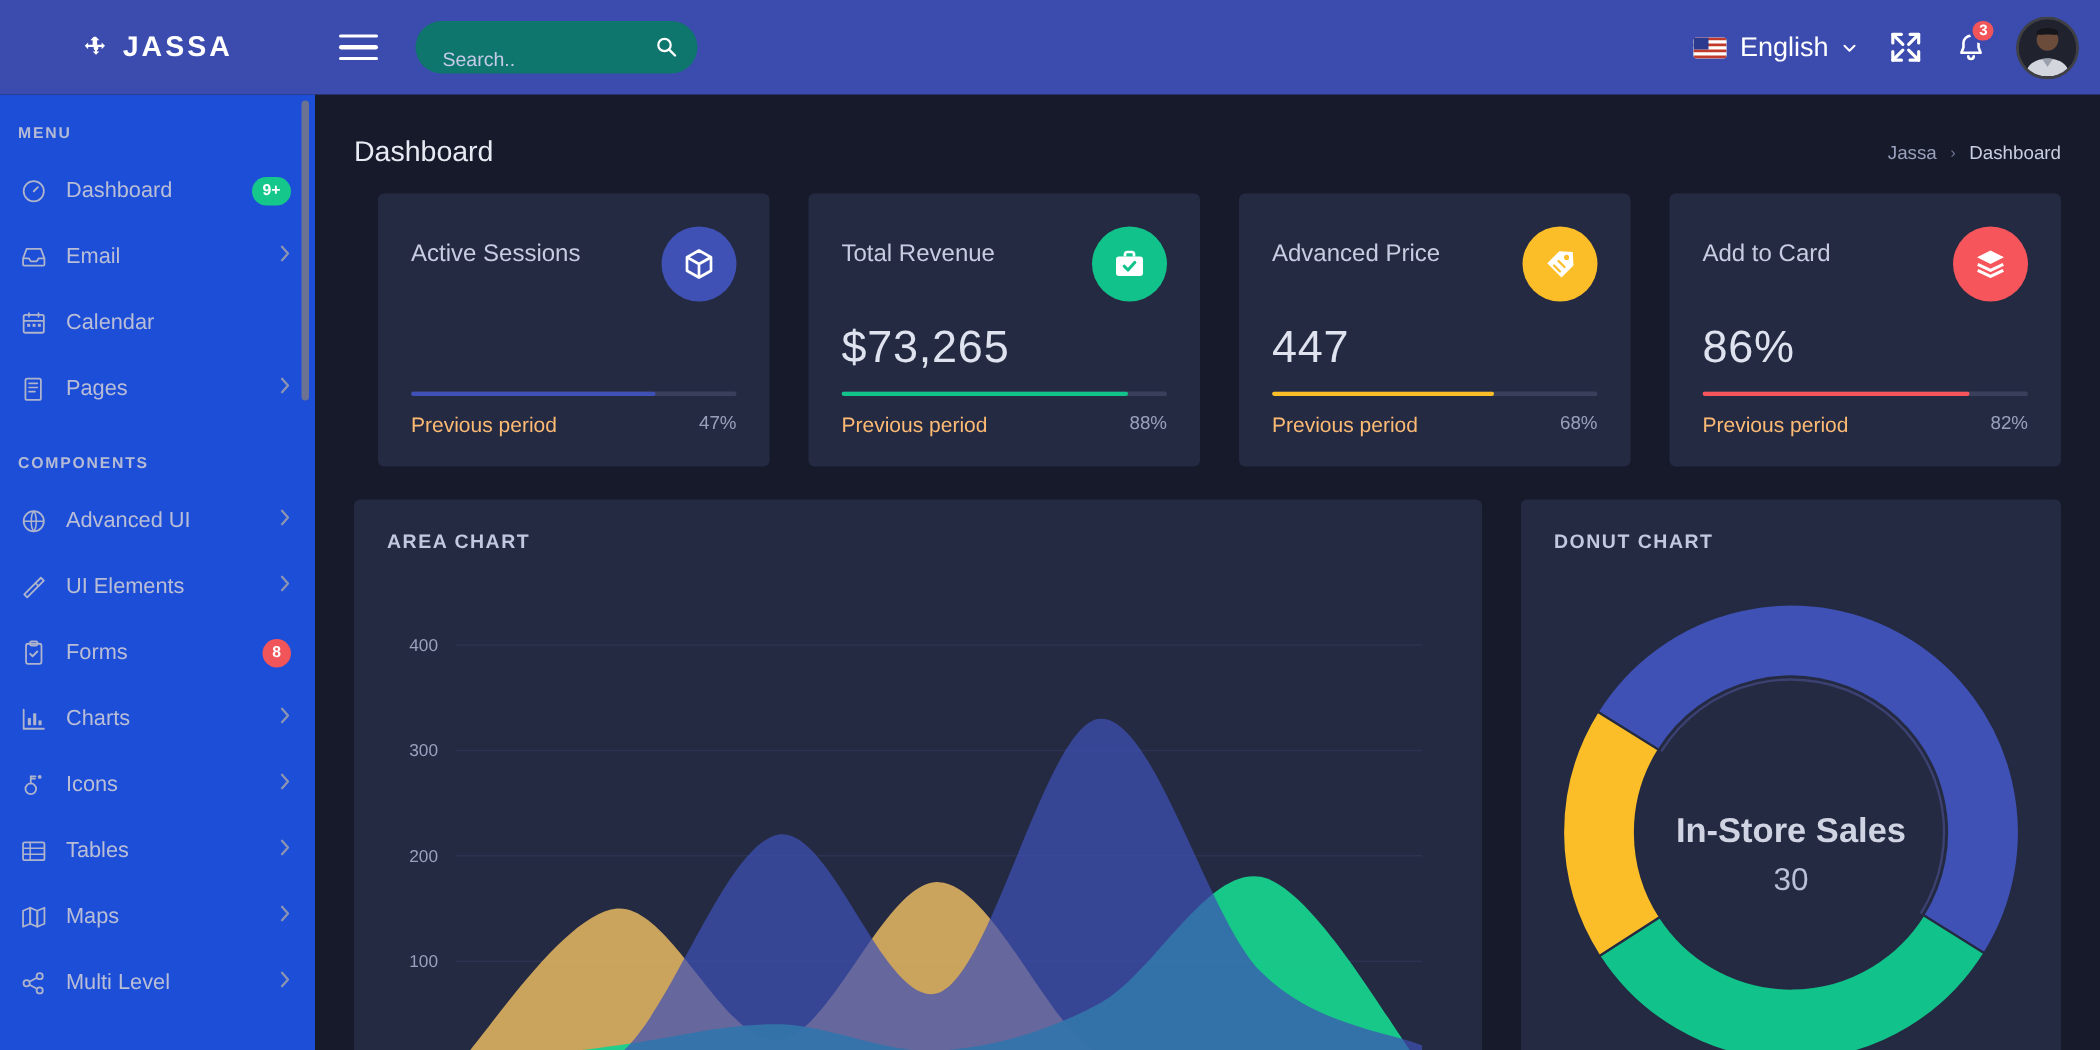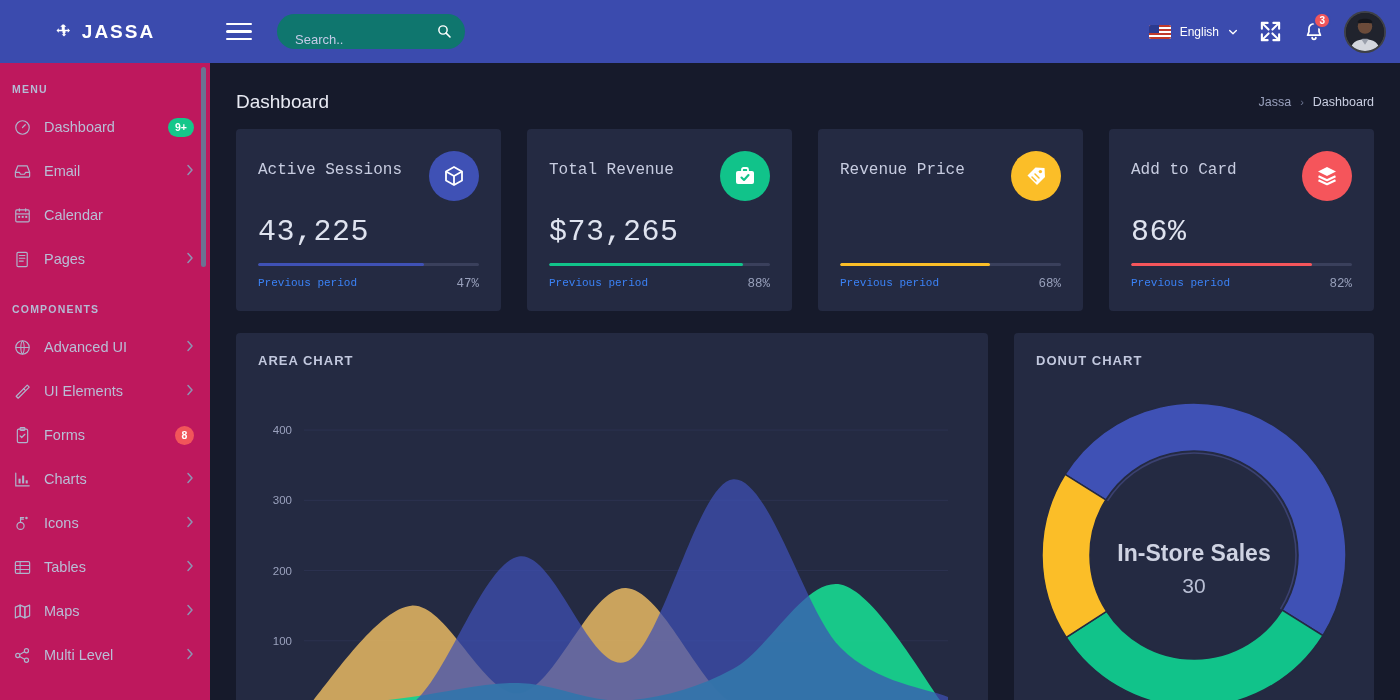--- a/index.html
+++ b/index.html
@@ -82,7 +82,7 @@
     position:absolute; left:0; top:0; width: 10px; height: 8px;
     background:#2b3a8f;
   }
-  .lang-label { color:#ffffff; font-size:12px; }
+  .lang-label { color:#ffffff; font-size:18px; }
   .chev-down { width: 10px; height: 10px; }
 
   .icon-btn {

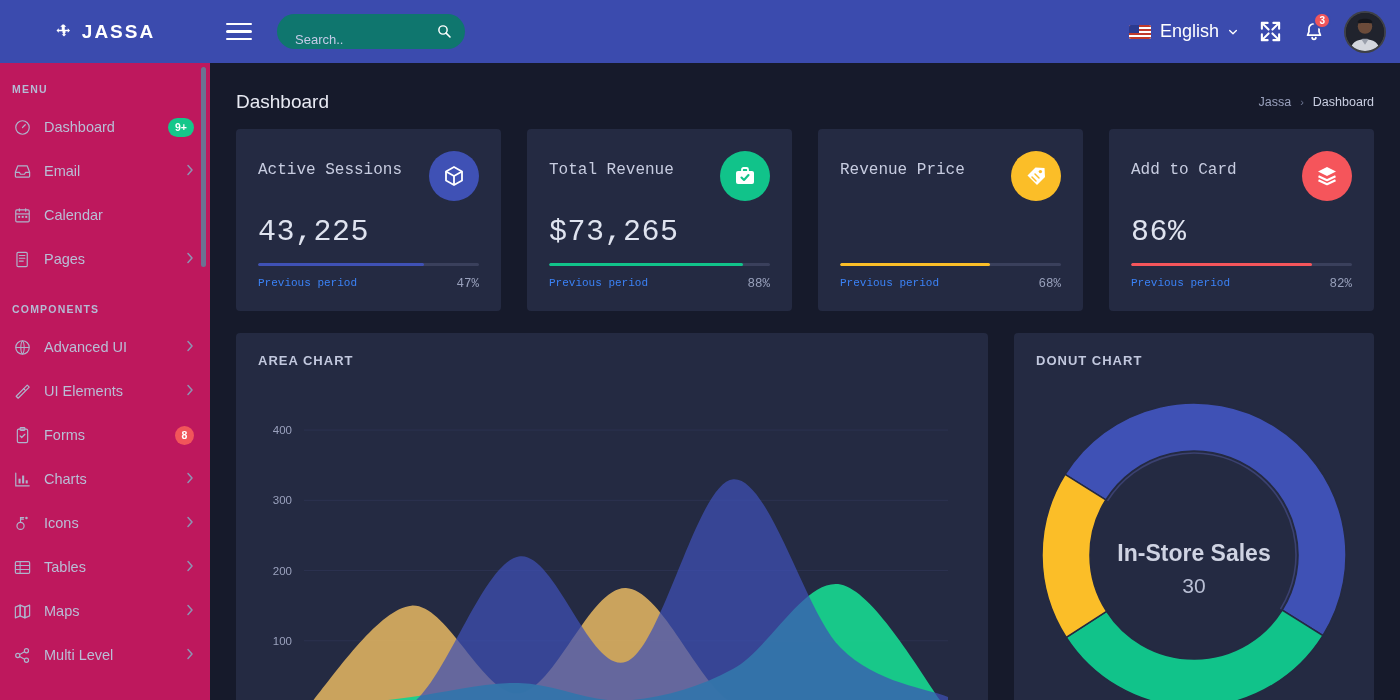--- a/index.html
+++ b/index.html
@@ -108,7 +108,7 @@
   .sidebar {
     position: absolute; top: 63px; left: 0;
     width: 210px; height: 637px;
-    background: #be185d;
+    background: #1d4ed8;
     overflow: hidden;
     z-index: 20;
   }

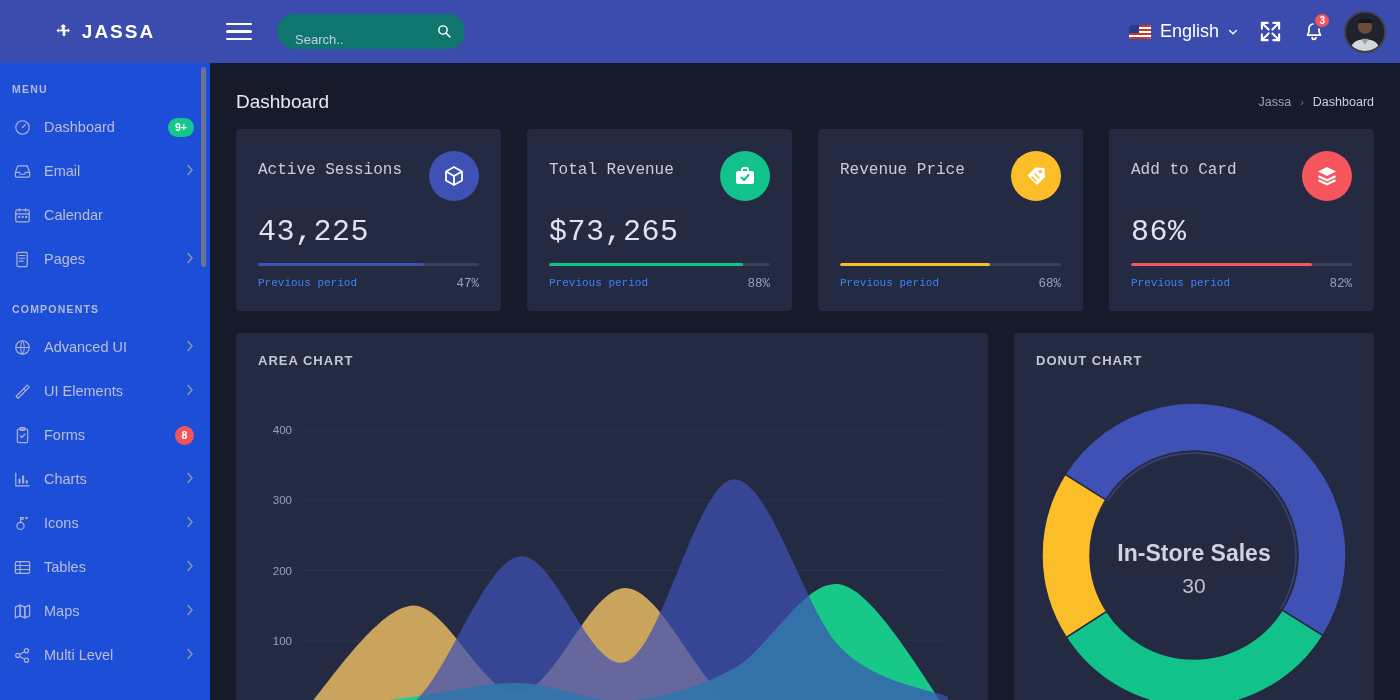--- a/index.html
+++ b/index.html
@@ -166,7 +166,7 @@
   .bc-current { color:#c9cee1; font-size: 12.5px; }
 
   .cards {
-    display: flex; gap: 26px; padding: 10px 26px 0 26px; font-family: Liberation Mono, monospace;
+    display: flex; gap: 26px; padding: 10px 26px 0 42px;
   }
   .stat-card {
     flex: 1 1 0; background: #242a42;

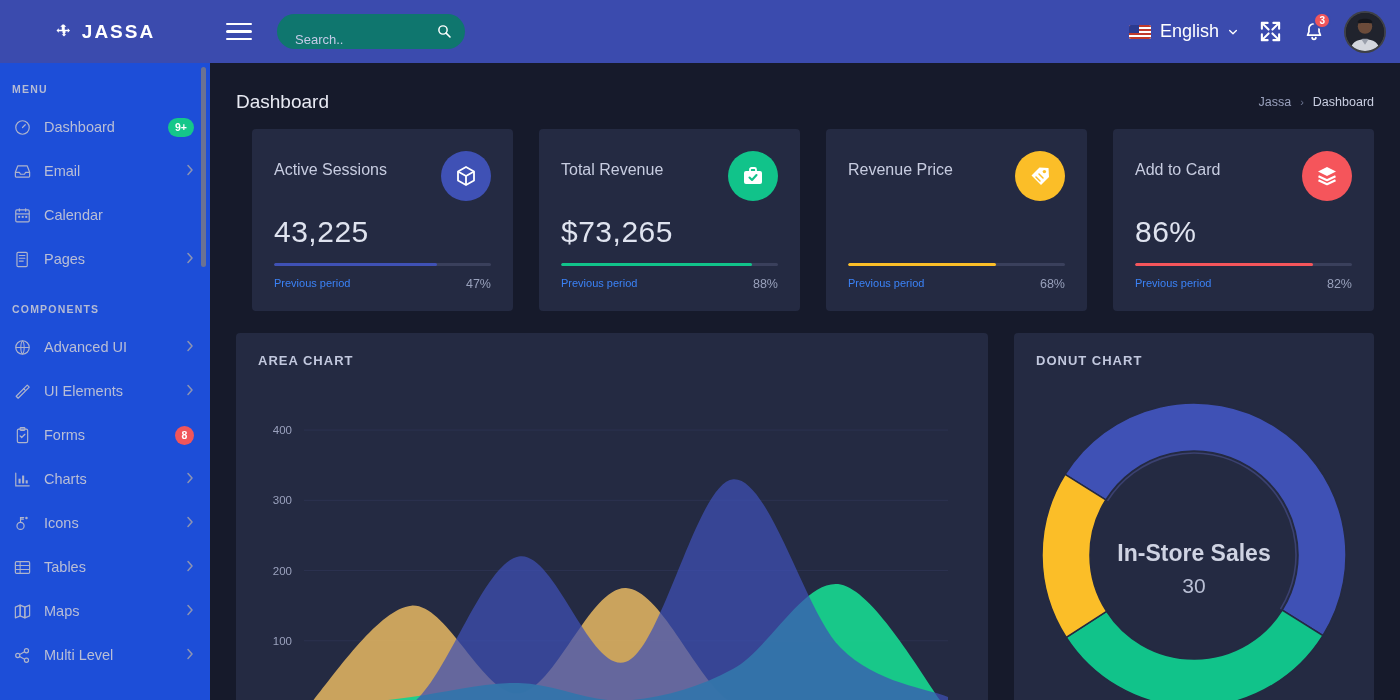--- a/index.html
+++ b/index.html
@@ -531,7 +531,7 @@
       </div>
       <div class="stat-card">
         <div class="sc-top">
-          <div class="sc-title">Revenue Price</div>
+          <div class="sc-title">Advanced Price</div>
           <div class="sc-ico" style="background:#fbbe28">
             <svg width="24" height="24" viewBox="0 0 24 24">
               <path d="M3.5 11.5L11.5 3.5l9 .5.5 9-8 8z" fill="#fff"></path>

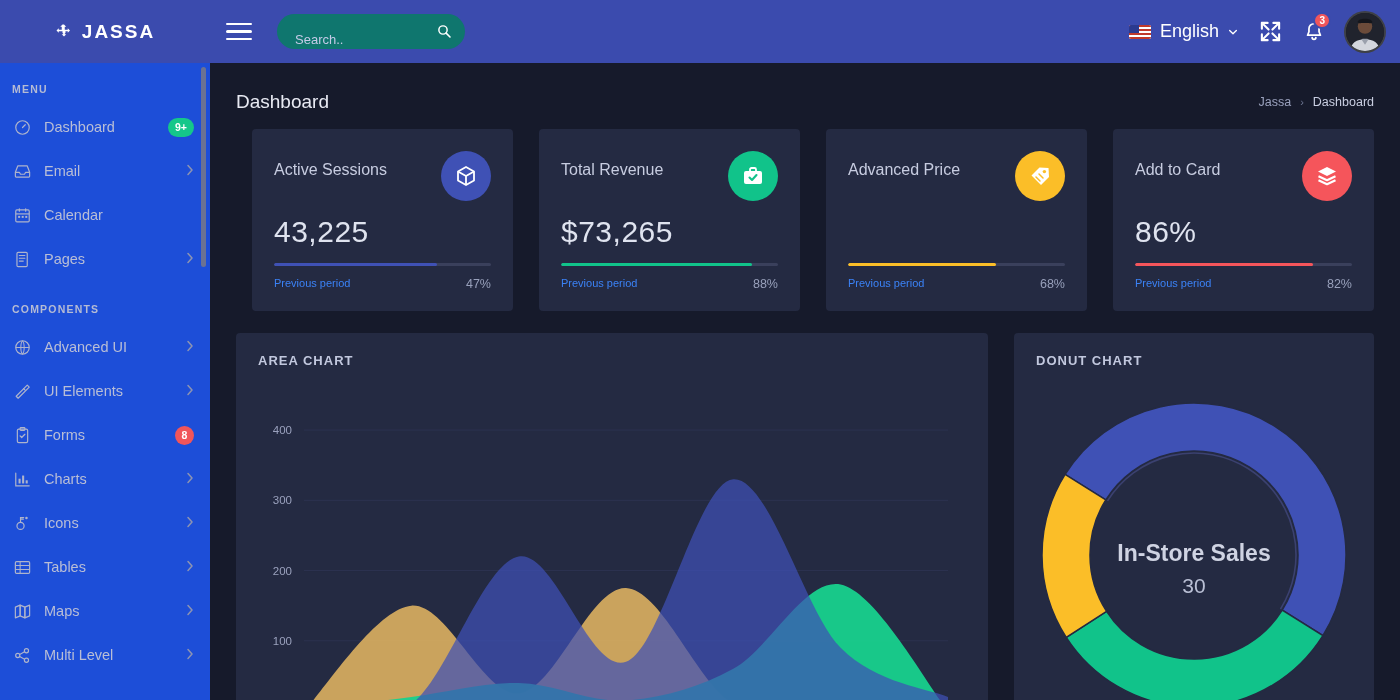--- a/index.html
+++ b/index.html
@@ -500,7 +500,6 @@
             </svg>
           </div>
         </div>
-        <div class="sc-value">43,225</div>
         <div class="sc-bar">
           <span style="width:75%;background:#3f51b5"></span>
         </div>

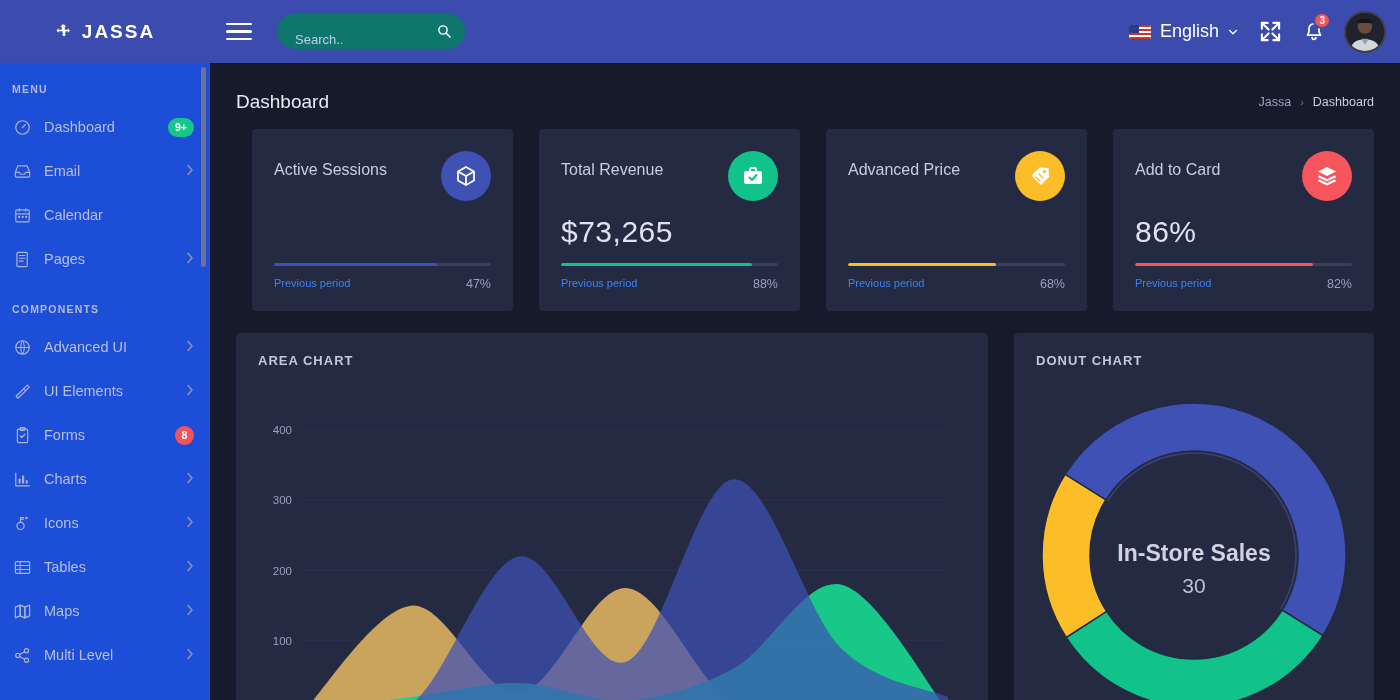--- a/index.html
+++ b/index.html
@@ -539,6 +539,7 @@
             </svg>
           </div>
         </div>
+        <div class="sc-value">447</div>
         <div class="sc-bar">
           <span style="width:68%;background:#fbbe28"></span>
         </div>

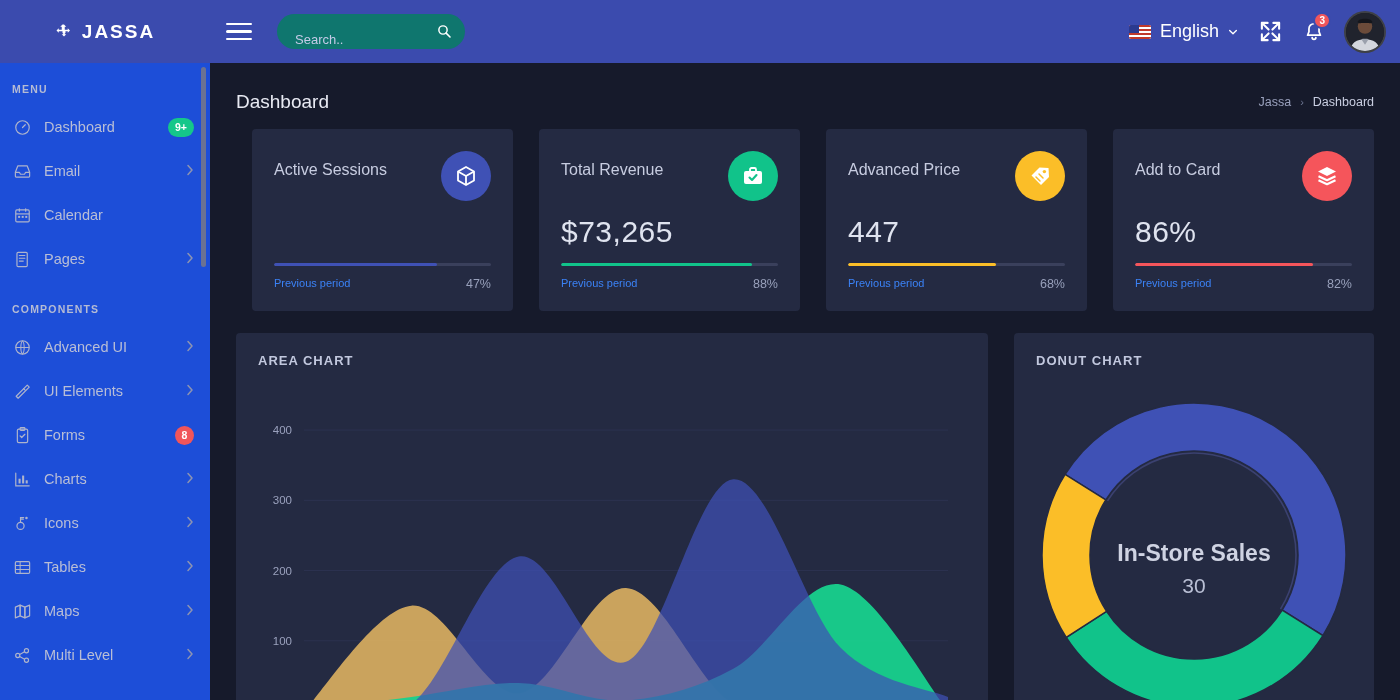--- a/index.html
+++ b/index.html
@@ -192,7 +192,7 @@
   .sc-foot {
     display:flex; margin-top: 11px;
   }
-  .sc-foot .lbl { color:#3b82f6; font-size: 11px; }
+  .sc-foot .lbl { color:#fdba74; font-size: 14px; }
   .sc-foot .pct { margin-left:auto; color:#98a0bb; font-size: 12.5px; }
 
   

